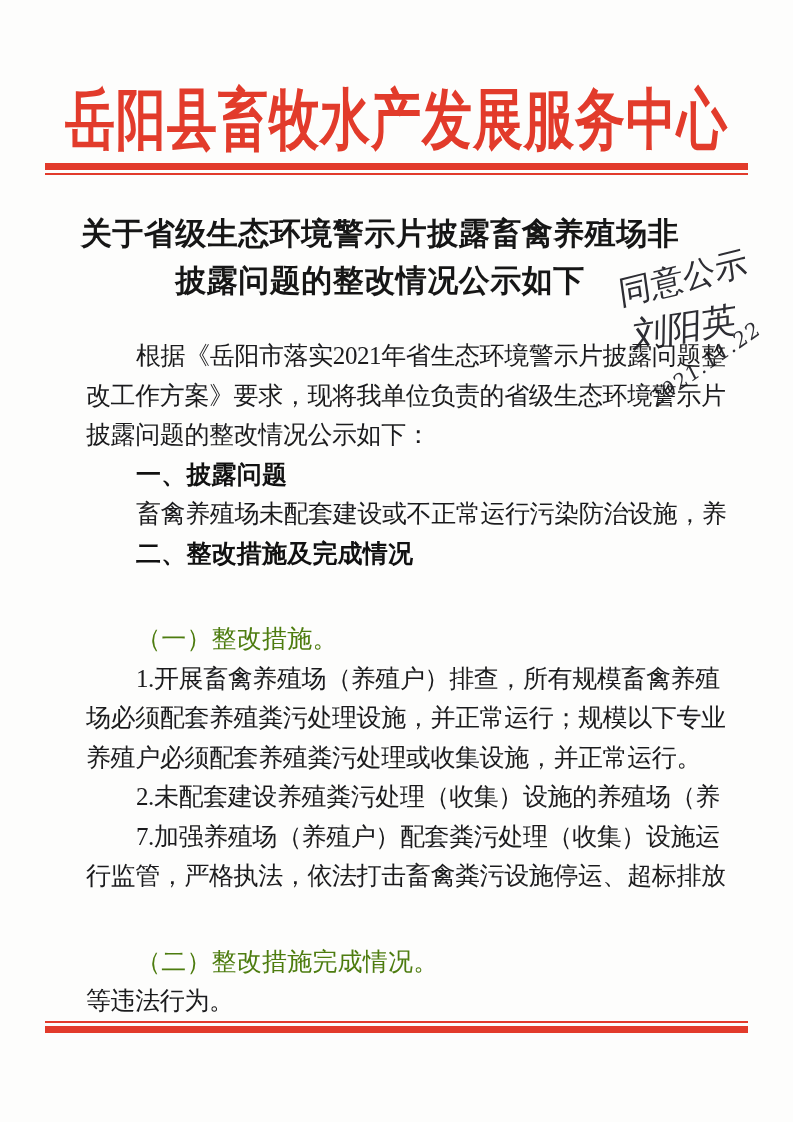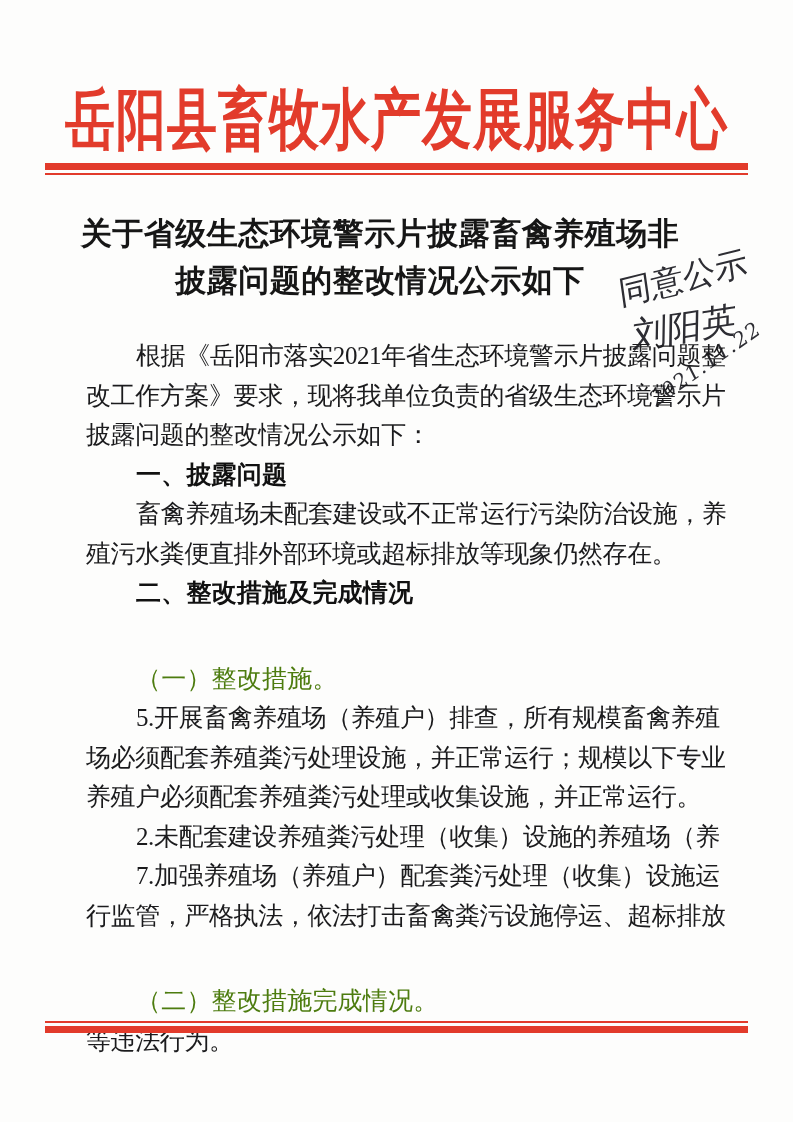--- a/index.html
+++ b/index.html
@@ -80,7 +80,6 @@
   <div class="ln">披露问题的整改情况公示如下：</div>
   <div class="ln indent hd-hei">一、披露问题</div>
   <div class="ln indent">畜禽养殖场未配套建设或不正常运行污染防治设施，养</div>
-  <div class="ln">殖污水粪便直排外部环境或超标排放等现象仍然存在。</div>
   <div class="ln indent hd-hei">二、整改措施及完成情况</div>
   <div class="ln indent hd-kai">（一）整改措施。</div>
   <div class="ln indent">5.开展畜禽养殖场（养殖户）排查，所有规模畜禽养殖</div>

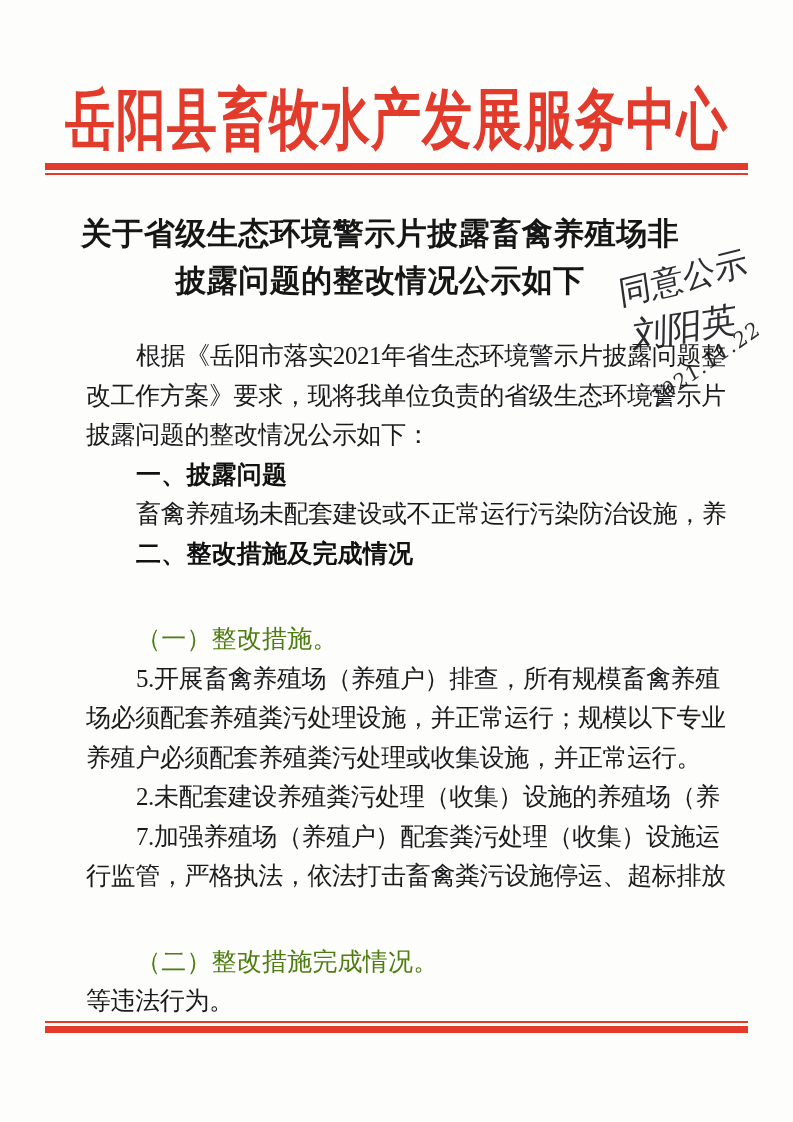--- a/index.html
+++ b/index.html
@@ -82,7 +82,7 @@
   <div class="ln indent">畜禽养殖场未配套建设或不正常运行污染防治设施，养</div>
   <div class="ln indent hd-hei">二、整改措施及完成情况</div>
   <div class="ln indent hd-kai">（一）整改措施。</div>
-  <div class="ln indent">5.开展畜禽养殖场（养殖户）排查，所有规模畜禽养殖</div>
+  <div class="ln indent">1.开展畜禽养殖场（养殖户）排查，所有规模畜禽养殖</div>
   <div class="ln">场必须配套养殖粪污处理设施，并正常运行；规模以下专业</div>
   <div class="ln">养殖户必须配套养殖粪污处理或收集设施，并正常运行。</div>
   <div class="ln indent">2.未配套建设养殖粪污处理（收集）设施的养殖场（养</div>

